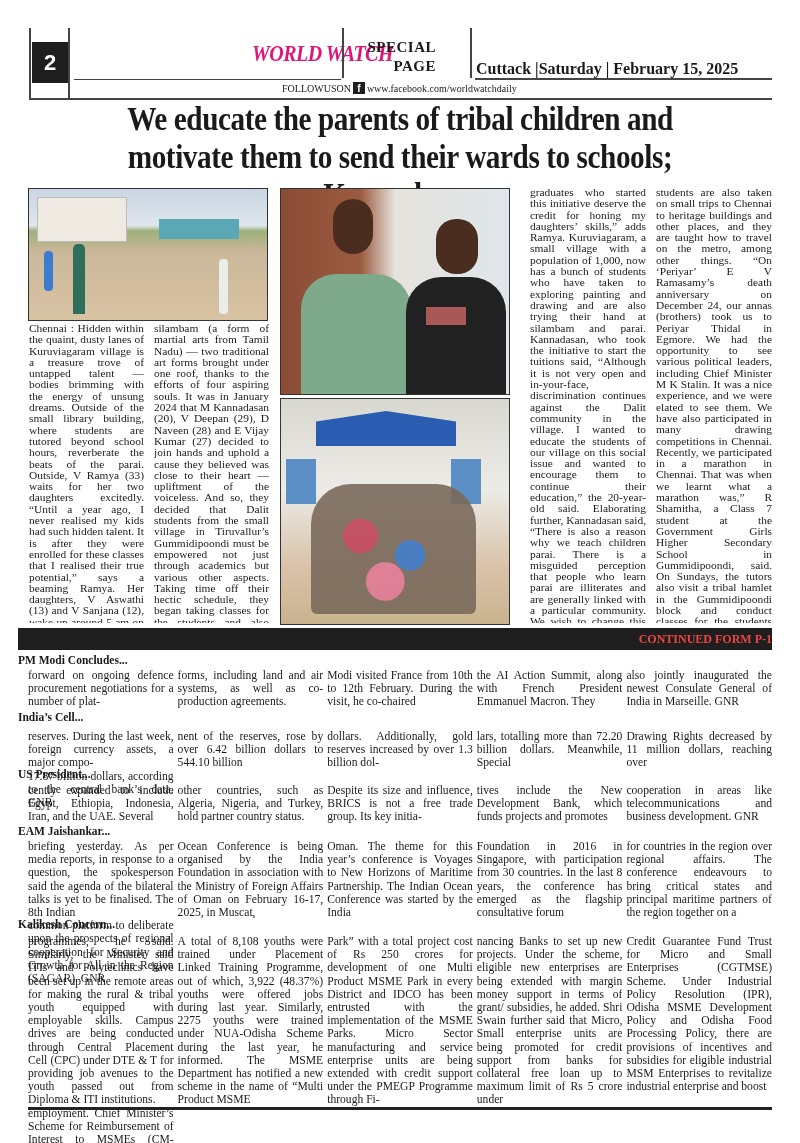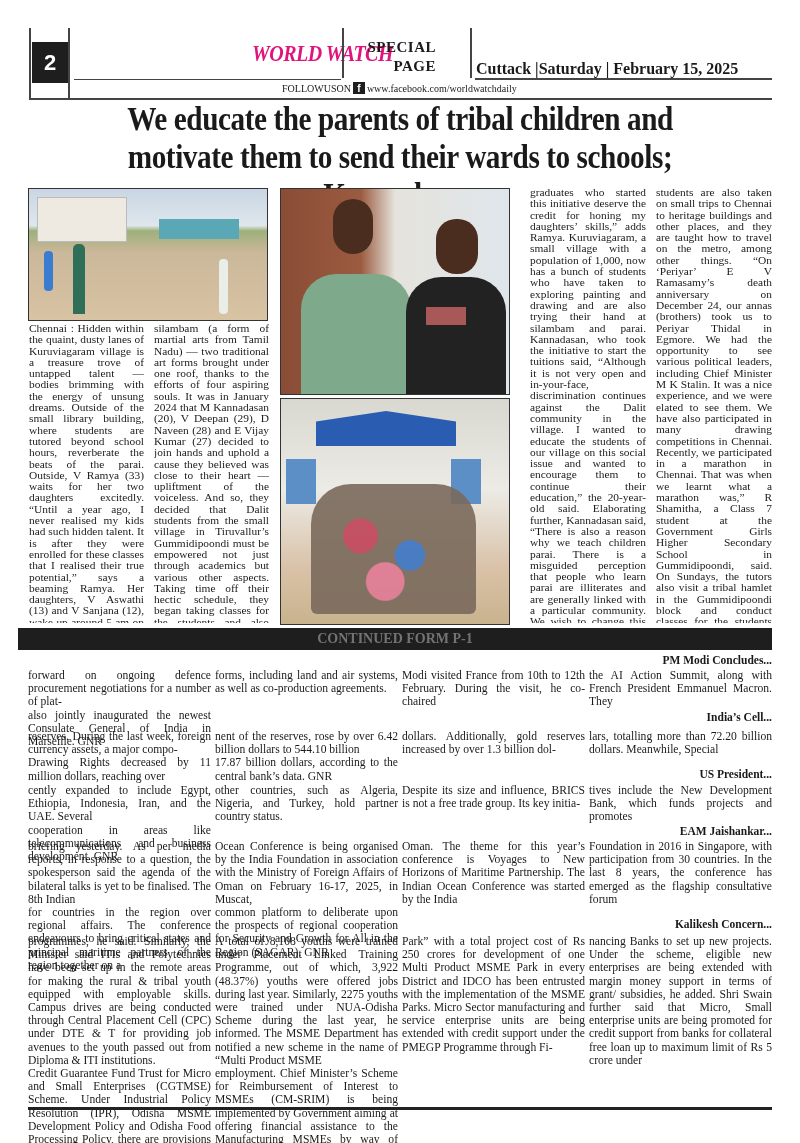--- a/index.html
+++ b/index.html
@@ -17,7 +17,7 @@
 .headline{left:20px;top:100px;width:760px;text-align:center;font-family:"Liberation Serif",serif;font-weight:bold;font-size:34px;line-height:38px;transform:scaleX(0.86);transform-origin:center top;letter-spacing:-0.5px}
 .col{font-size:11.4px;line-height:11.3px;text-align:justify;hyphens:auto;overflow:hidden}
 .photo{overflow:hidden;border:1px solid #333}
-.banner{left:18px;top:628px;width:754px;height:22px;background:#1e1e1e;color:#737373;font-weight:bold;font-size:14px;text-align:center;line-height:22px}
+.banner{left:18px;top:628px;width:754px;height:22px;background:#1e1e1e;color:#ef4444;font-weight:bold;font-size:12px;text-align:right;line-height:22px}
 .sub{left:18px;width:754px;text-align:right;font-weight:bold;font-size:11.5px}
 .cont-row{left:28px;width:744px;display:grid;grid-template-columns:repeat(4,1fr);column-gap:4px}
 .cont-row .col{font-size:11.6px;line-height:13.2px}

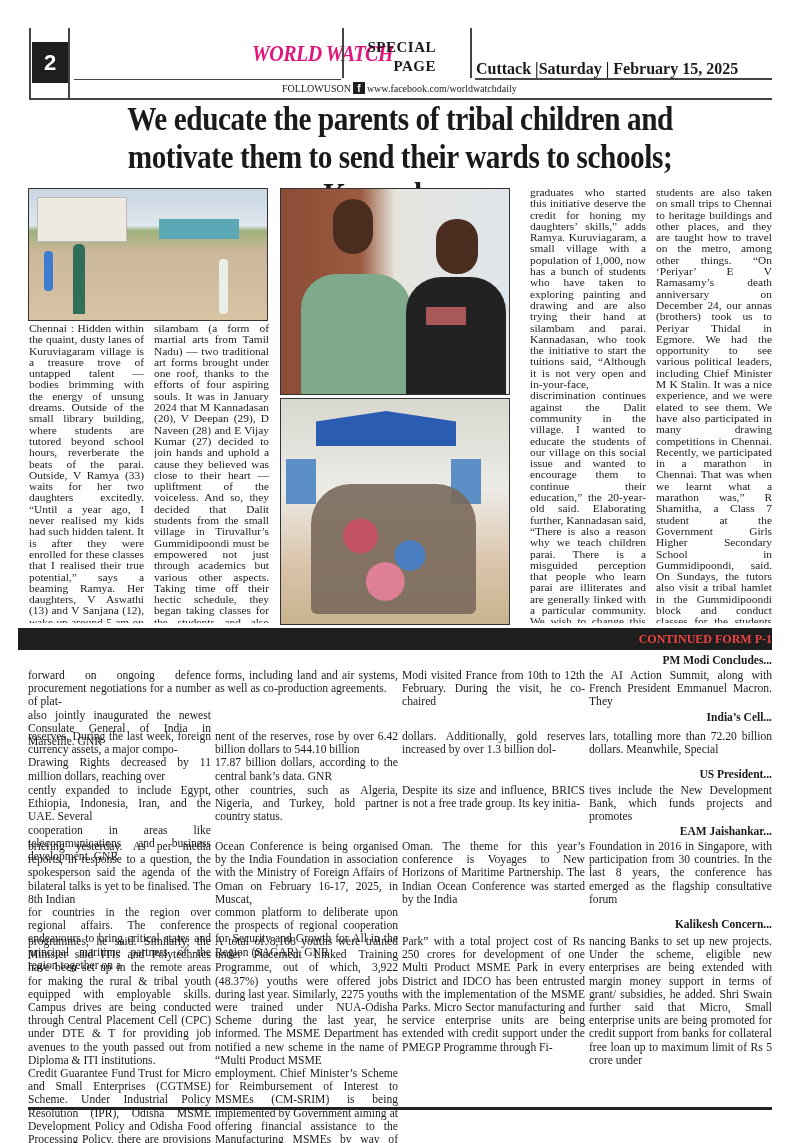--- a/index.html
+++ b/index.html
@@ -18,7 +18,7 @@
 .col{font-size:11.4px;line-height:11.3px;text-align:justify;hyphens:auto;overflow:hidden}
 .photo{overflow:hidden;border:1px solid #333}
 .banner{left:18px;top:628px;width:754px;height:22px;background:#1e1e1e;color:#ef4444;font-weight:bold;font-size:12px;text-align:right;line-height:22px}
-.sub{left:18px;width:754px;text-align:right;font-weight:bold;font-size:11.5px}
+.sub{left:18px;width:754px;text-align:left;font-weight:bold;font-size:11.5px}
 .cont-row{left:28px;width:744px;display:grid;grid-template-columns:repeat(4,1fr);column-gap:4px}
 .cont-row .col{font-size:11.6px;line-height:13.2px}
 .bottom-rule{left:28px;top:1107px;width:744px;height:3px;background:#222}

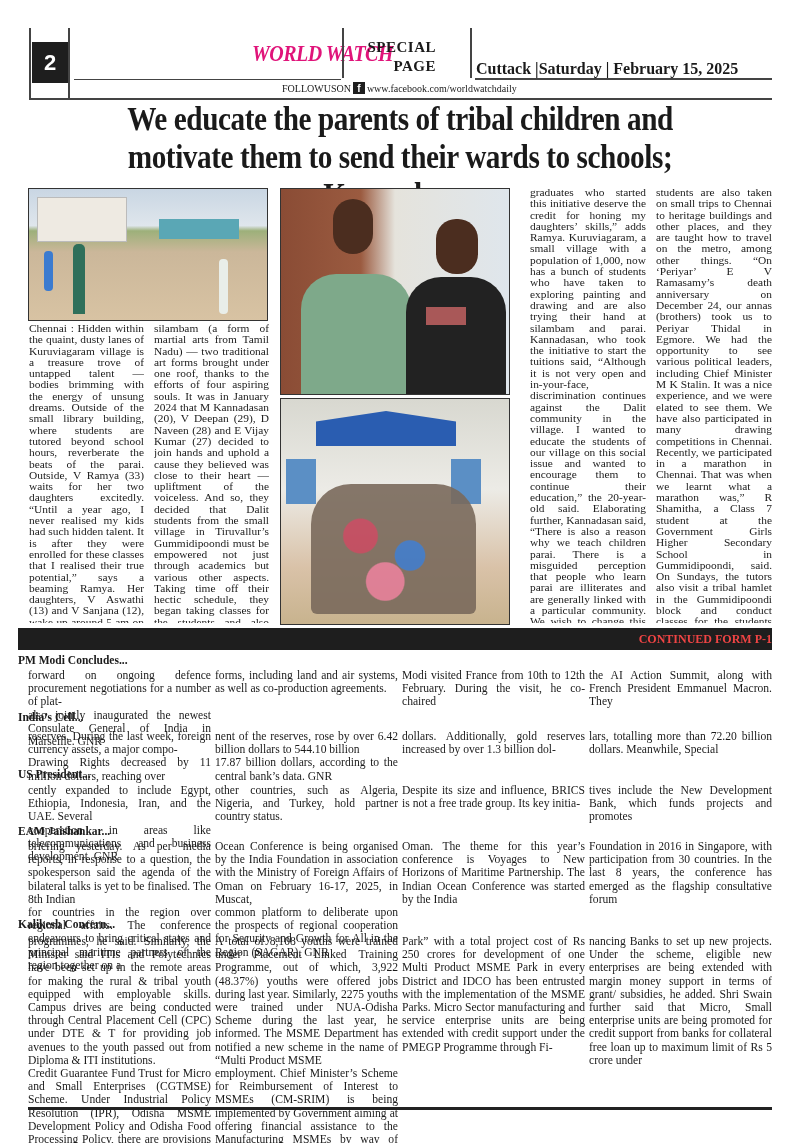--- a/index.html
+++ b/index.html
@@ -19,7 +19,7 @@
 .photo{overflow:hidden;border:1px solid #333}
 .banner{left:18px;top:628px;width:754px;height:22px;background:#1e1e1e;color:#ef4444;font-weight:bold;font-size:12px;text-align:right;line-height:22px}
 .sub{left:18px;width:754px;text-align:left;font-weight:bold;font-size:11.5px}
-.cont-row{left:28px;width:744px;display:grid;grid-template-columns:repeat(4,1fr);column-gap:4px}
+.cont-row{left:28px;width:744px;display:grid;grid-template-columns:repeat(5,1fr);column-gap:4px}
 .cont-row .col{font-size:11.6px;line-height:13.2px}
 .bottom-rule{left:28px;top:1107px;width:744px;height:3px;background:#222}
 </style>

